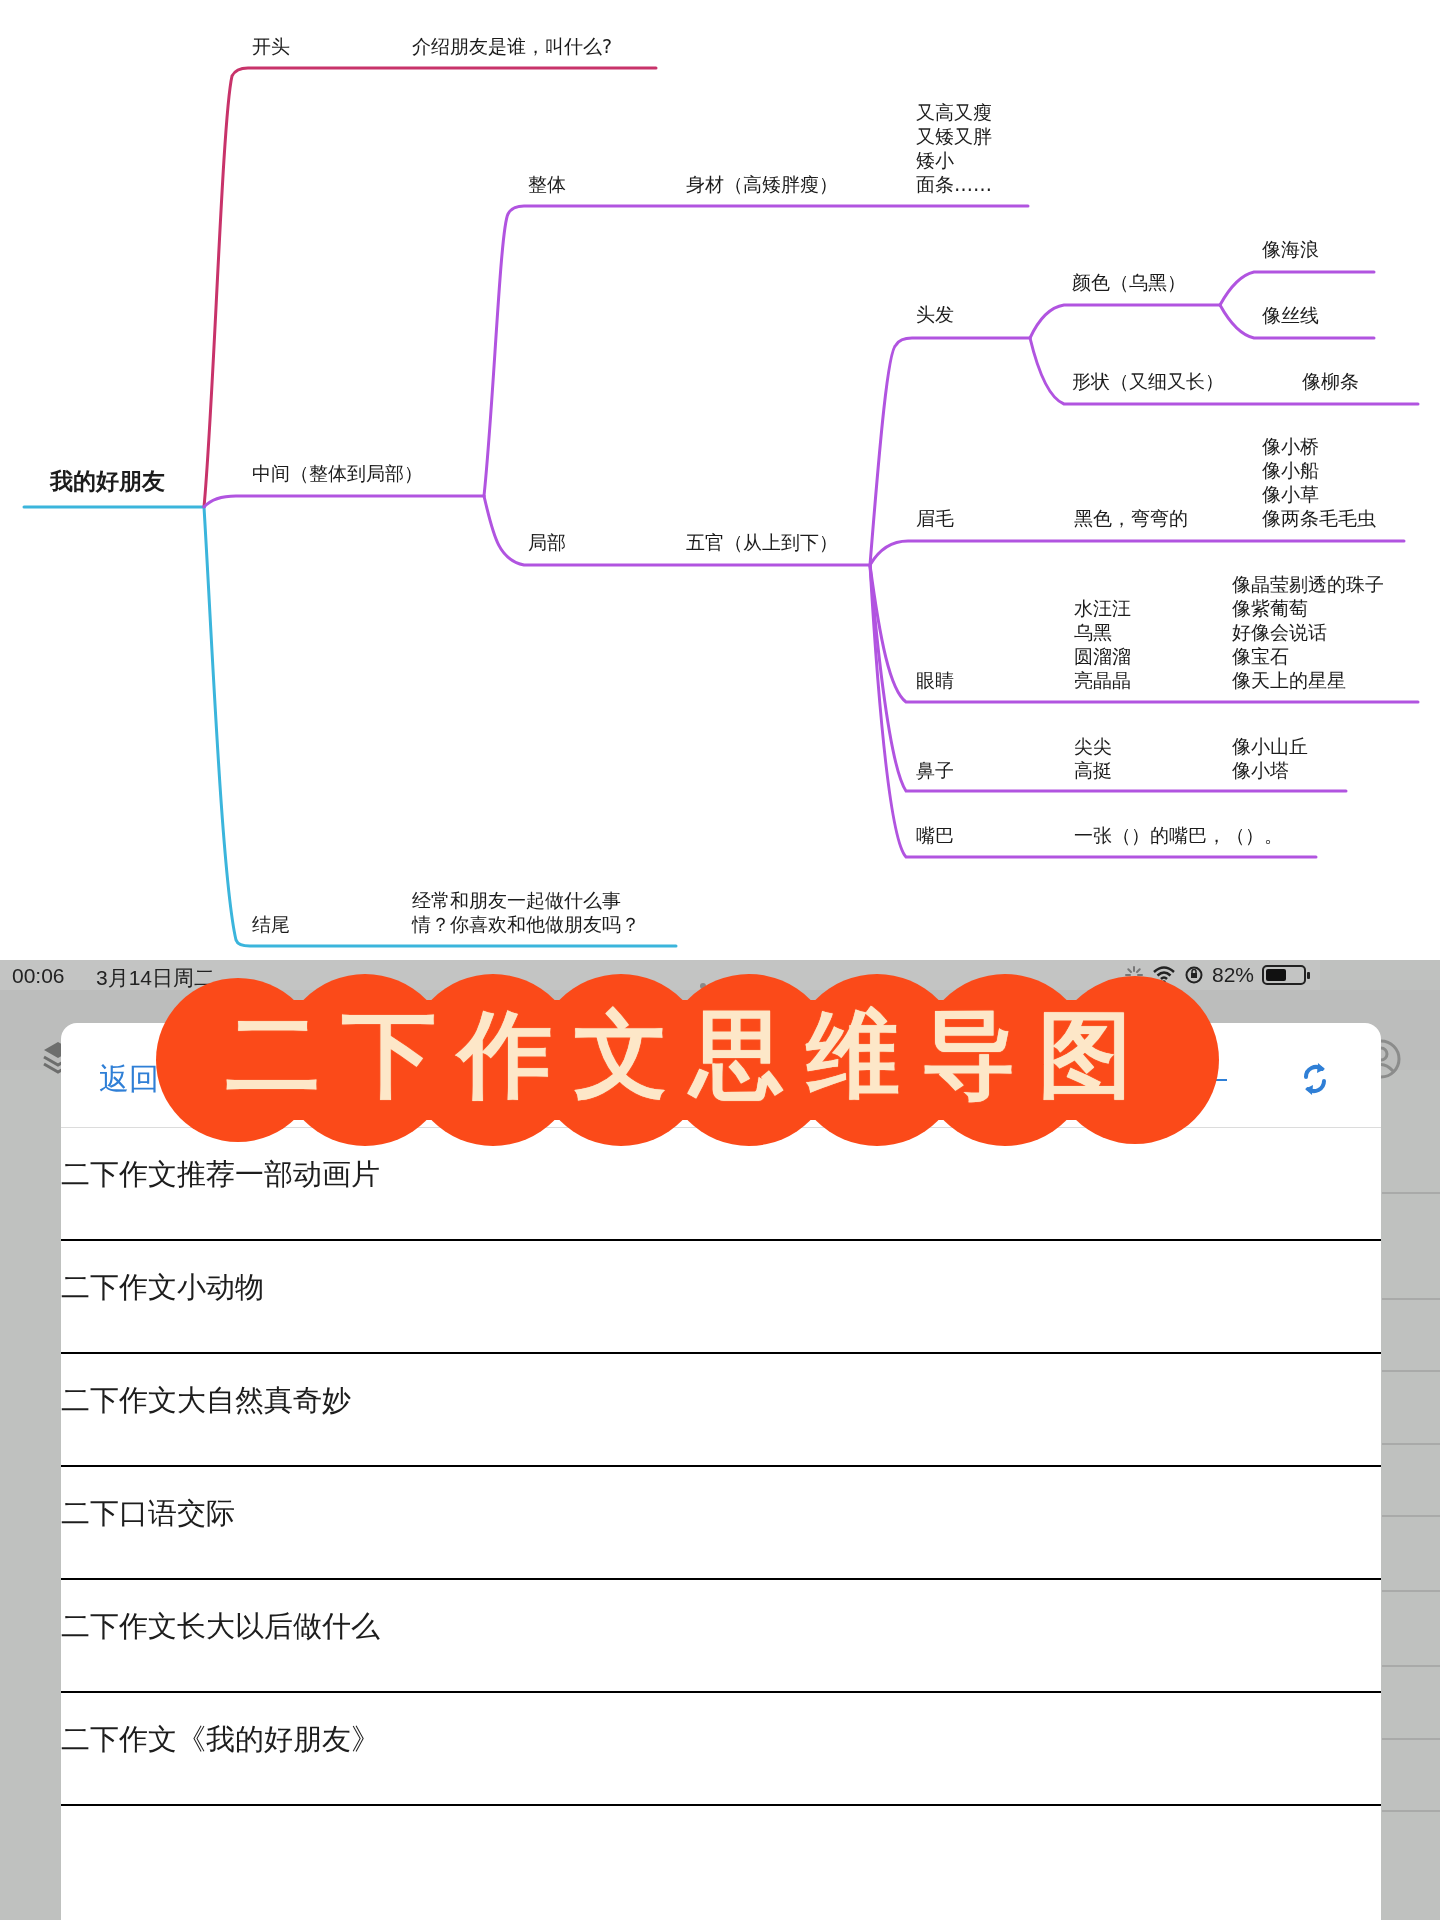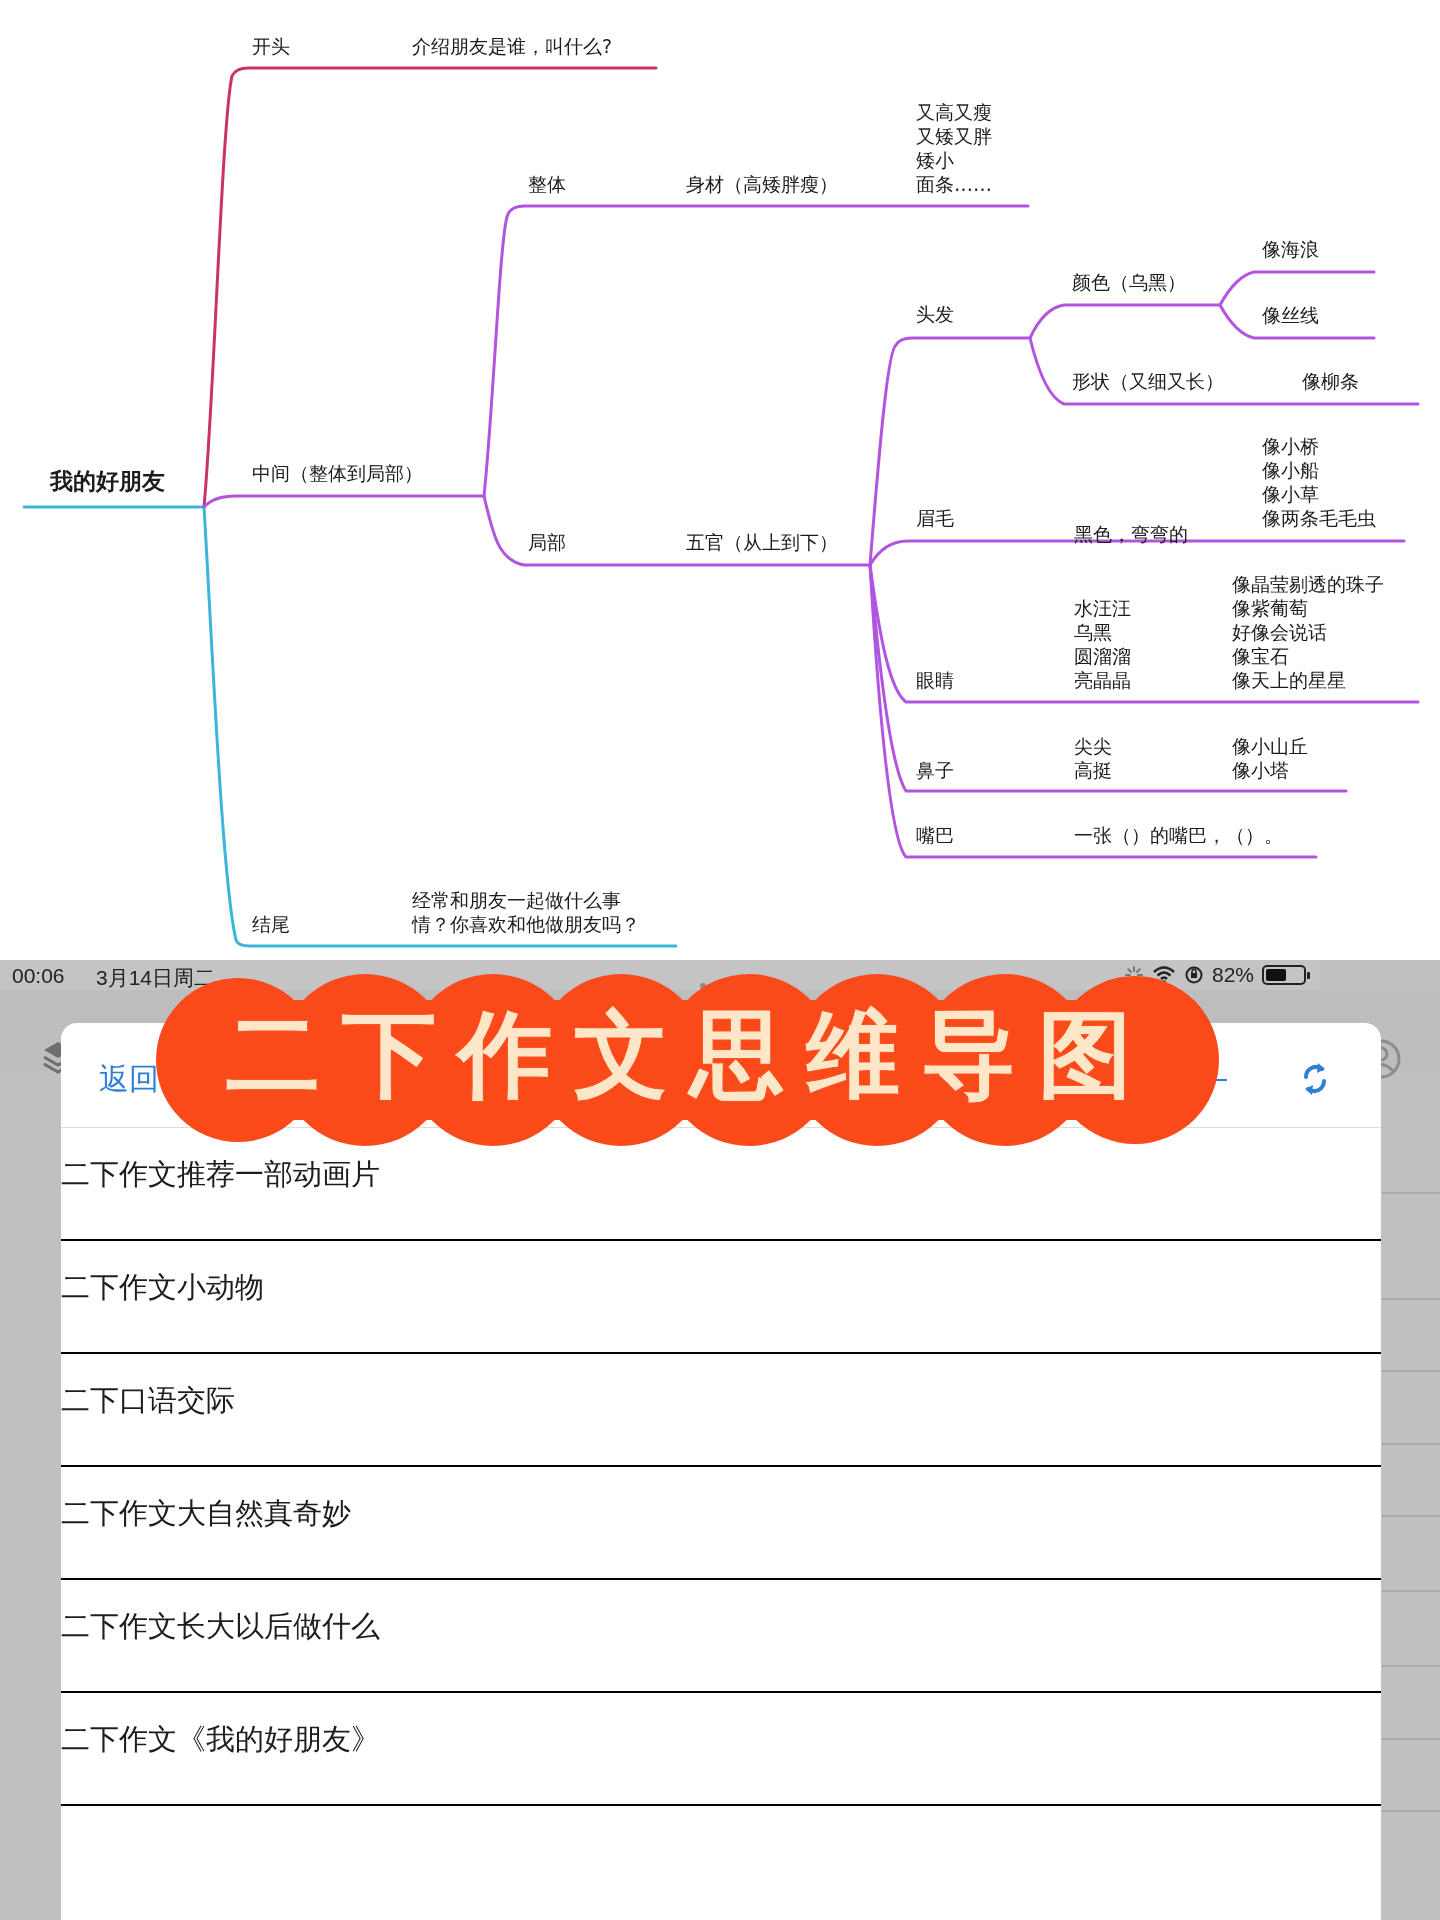--- a/index.html
+++ b/index.html
@@ -105,7 +105,7 @@
   <div class="mm-text" style="left:1302px;top:369px;">像柳条</div>
 
   <div class="mm-text" style="left:916px;top:506px;">眉毛</div>
-  <div class="mm-text" style="left:1074px;top:506px;margin-top:16px;">黑色，弯弯的</div>
+  <div class="mm-text" style="left:1074px;top:506px;">黑色，弯弯的</div>
   <div class="mm-text" style="left:1262px;top:434px;">
     <span class="line">像小桥</span>
     <span class="line">像小船</span>

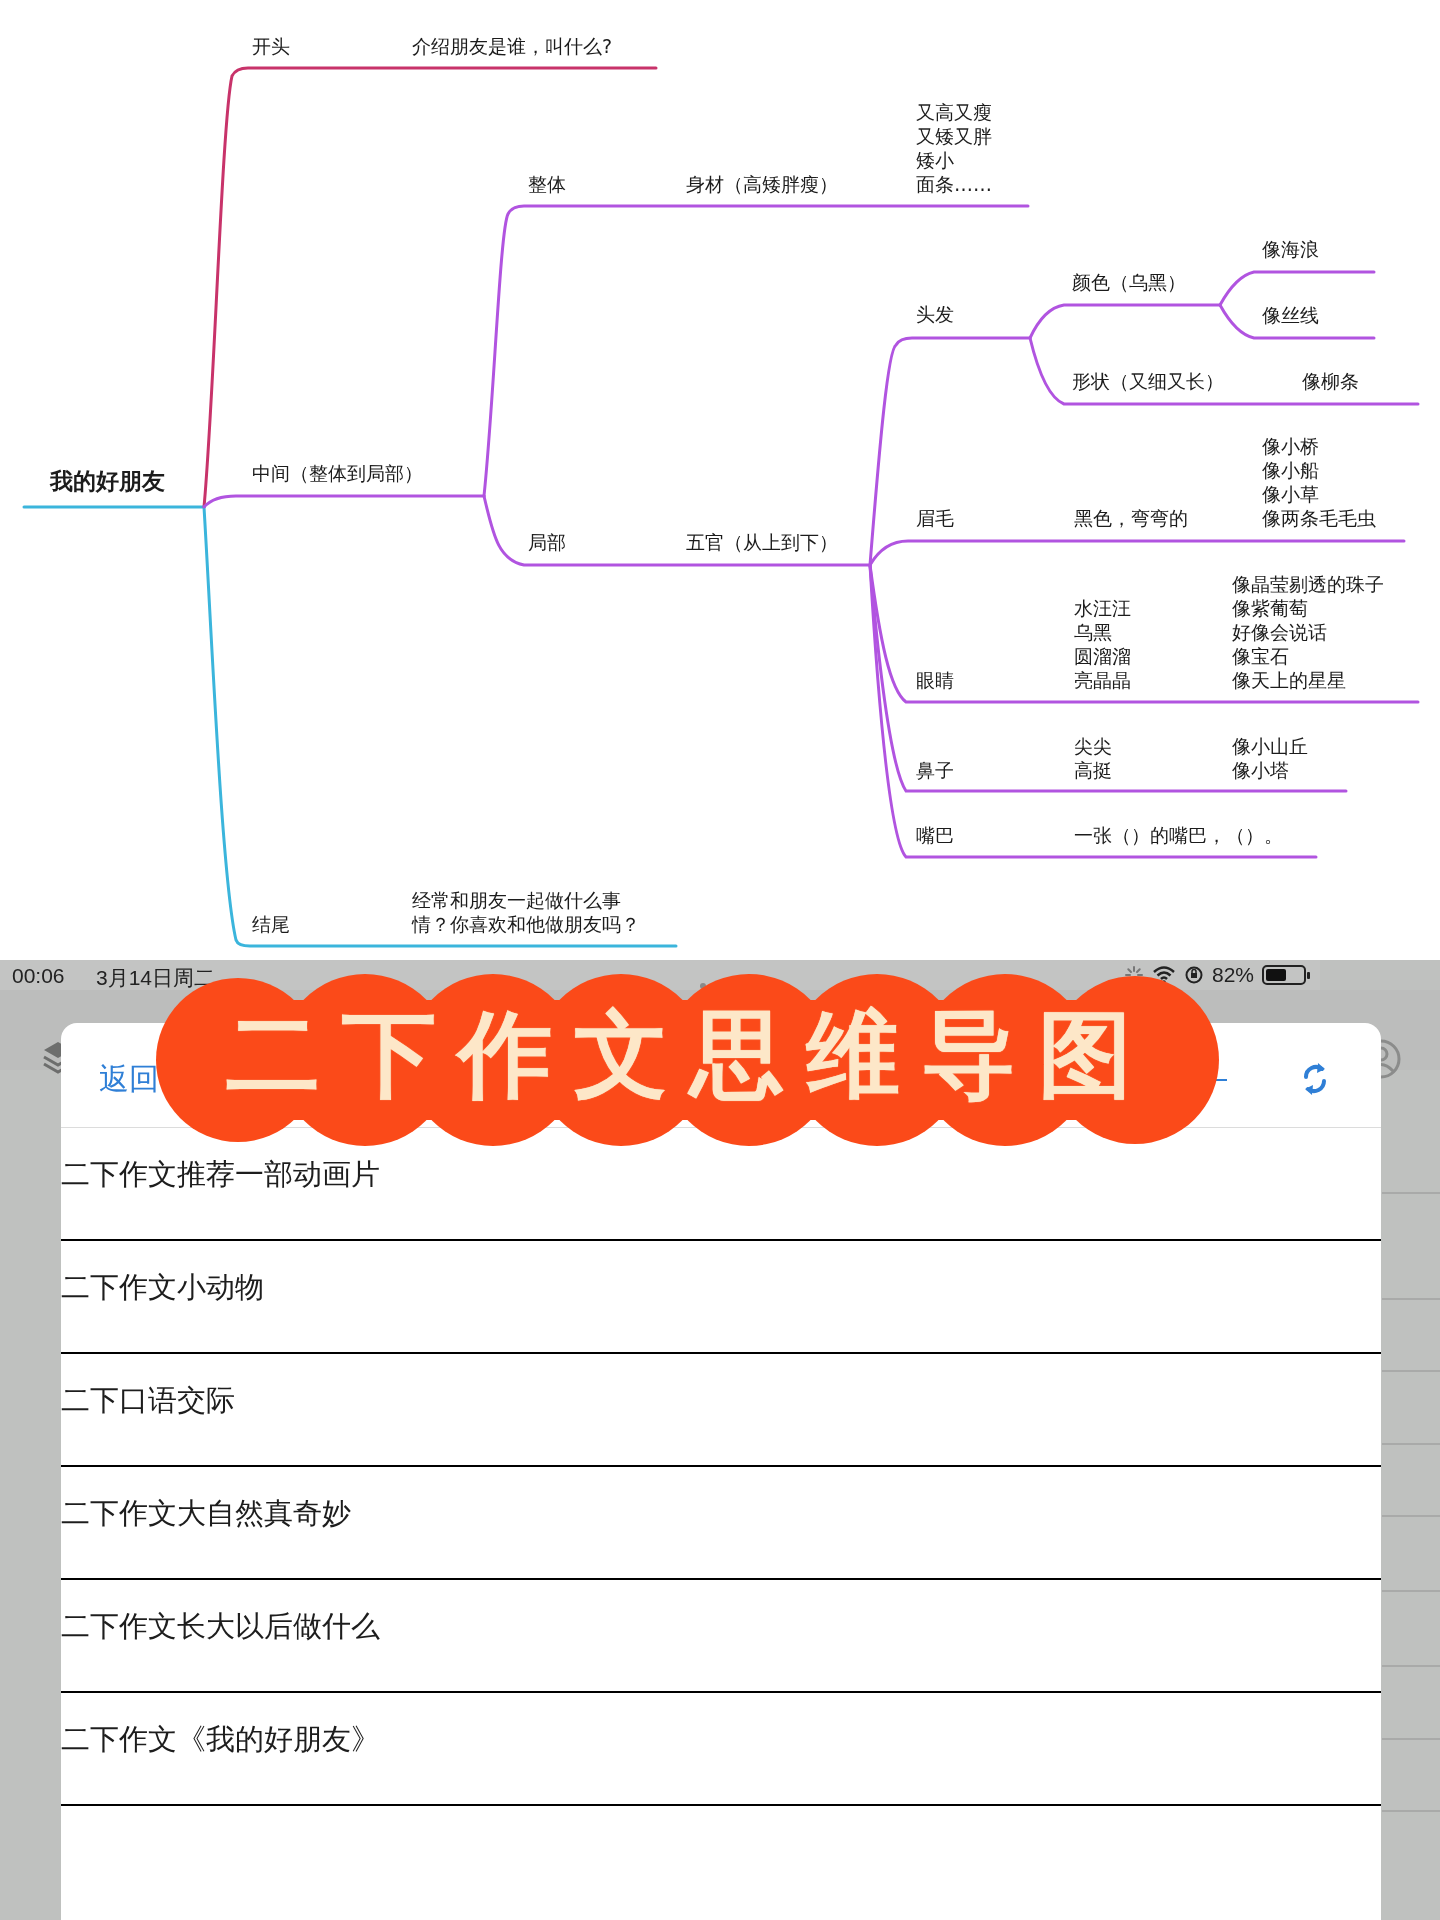--- a/index.html
+++ b/index.html
@@ -229,10 +229,10 @@
           <span>二下作文小动物</span>
         </div>
       <div class="list-item">
+          <span>二下作文大自然真奇妙</span>
+        </div>
+      <div class="list-item">
           <span>二下口语交际</span>
-        </div>
-      <div class="list-item">
-          <span>二下作文大自然真奇妙</span>
         </div>
       <div class="list-item">
           <span>二下作文长大以后做什么</span>

